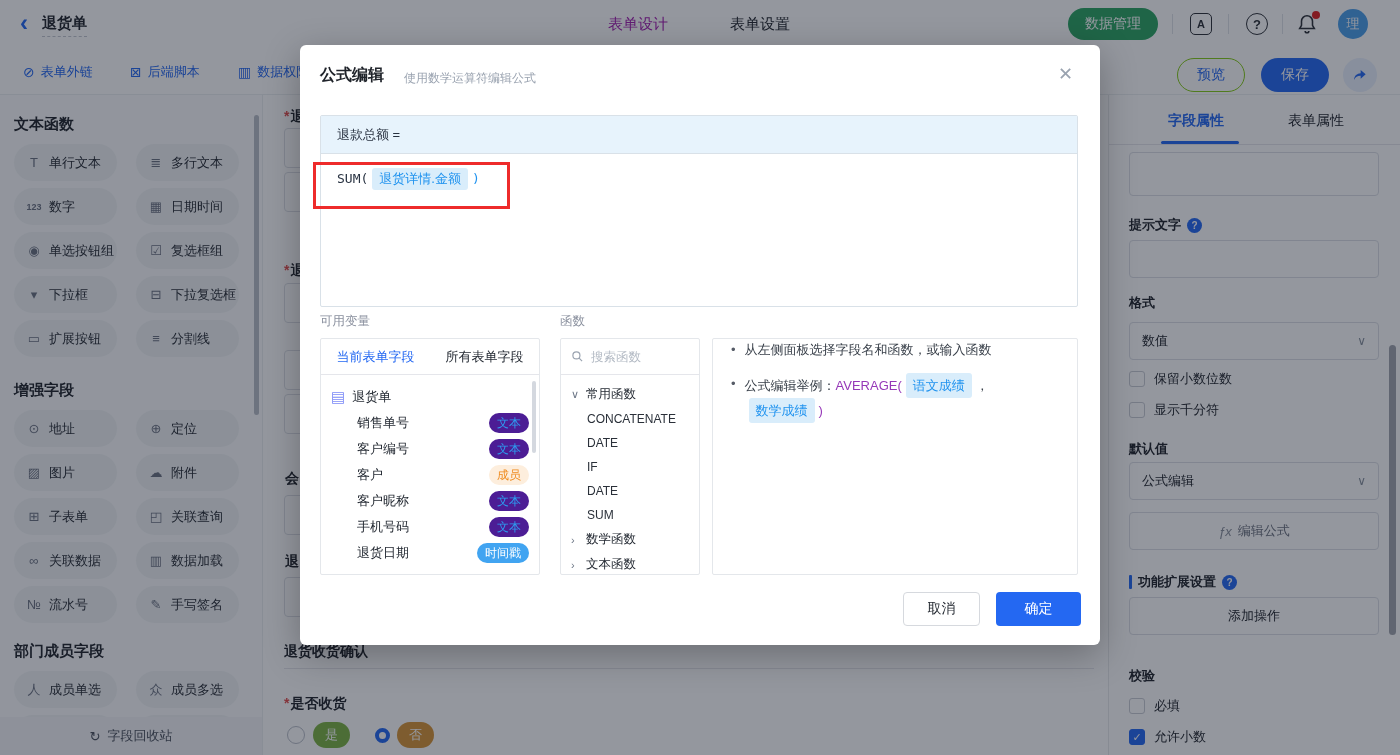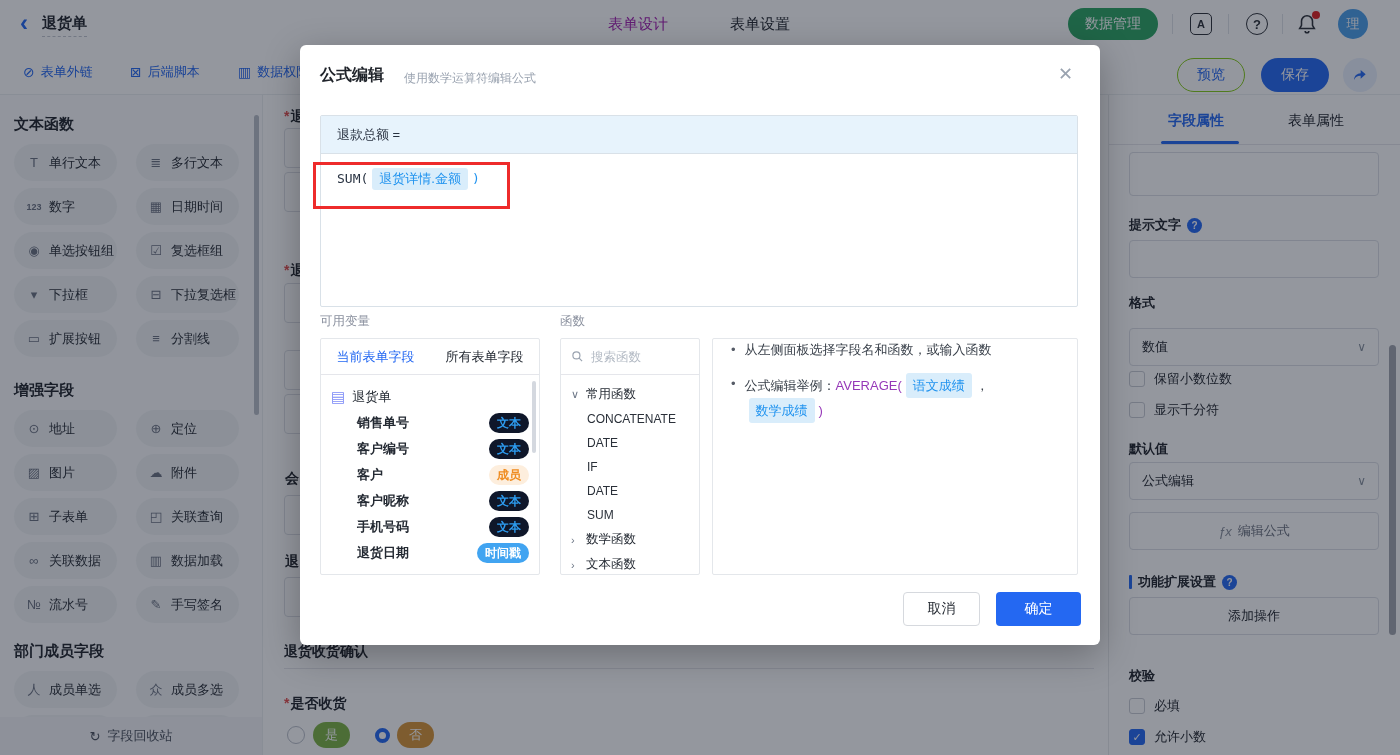--- a/index.html
+++ b/index.html
@@ -306,7 +306,7 @@
     <div class="plabel" style="top:199px;">
         <span>格式</span>
       </div>
-    <div class="pselect" style="top:233px;">
+    <div class="pselect" style="top:227px;">
       <span>数值</span>
       <span class="chev">∨</span>
     </div>

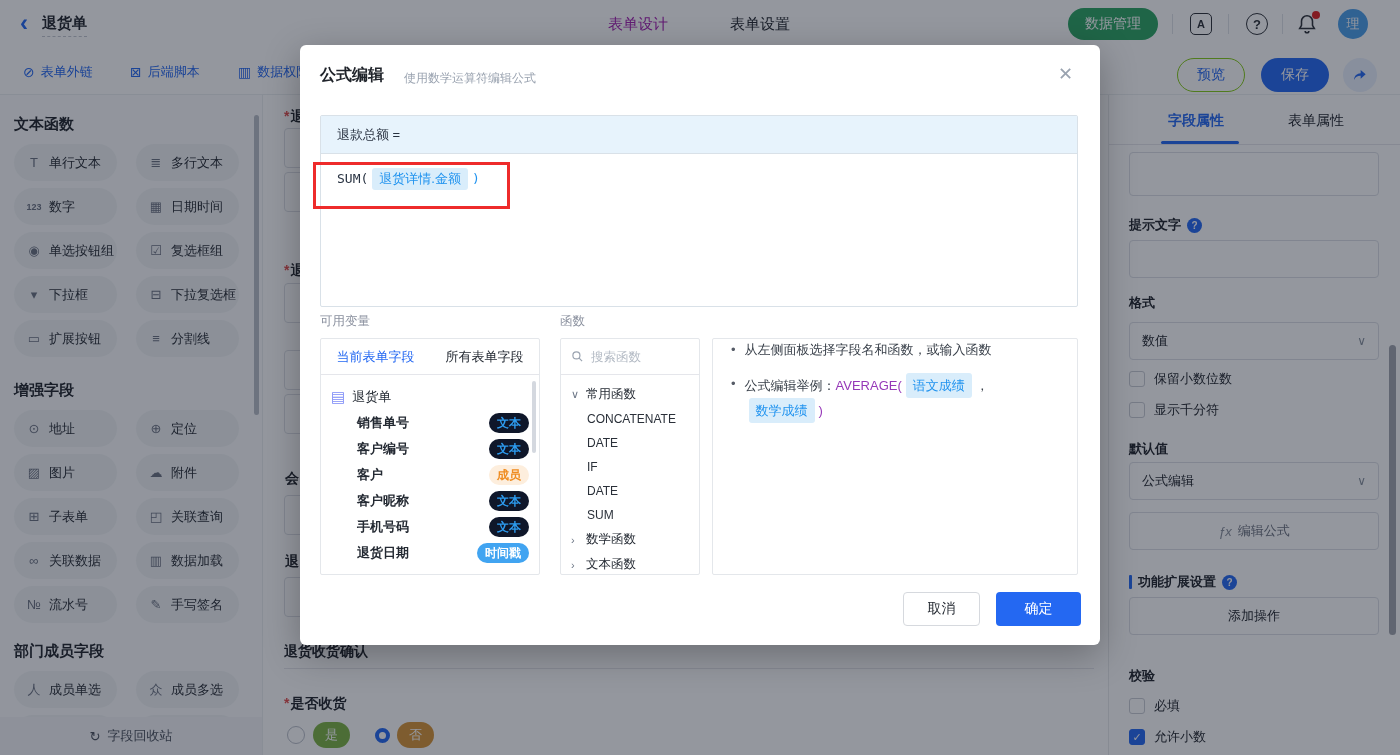--- a/index.html
+++ b/index.html
@@ -89,7 +89,7 @@
   .v-list { padding:8px 10px 0 10px; position:relative; }
   .v-root { display:flex; align-items:center; gap:7px; height:27px; font-size:13px; color:#242a33; cursor:pointer; }
   .v-root .dic { color:#7d8bf7; font-size:15px; }
-  .v-row { display:flex; align-items:center; justify-content:space-between; height:26px; padding-left:26px; font-size:13px; color:#242a33; cursor:pointer;font-weight:bold; }
+  .v-row { display:flex; align-items:center; justify-content:space-between; height:26px; padding-left:26px; font-size:13px; color:#242a33; cursor:pointer; }
   .badge { height:20px; border-radius:10px; padding:0 8px; font-size:12px; display:flex; align-items:center; }
   .b-text { color:#2d9cf0; background:#0f172a; }
   .b-member { color:#ef8c20; background:#fdeedd; }

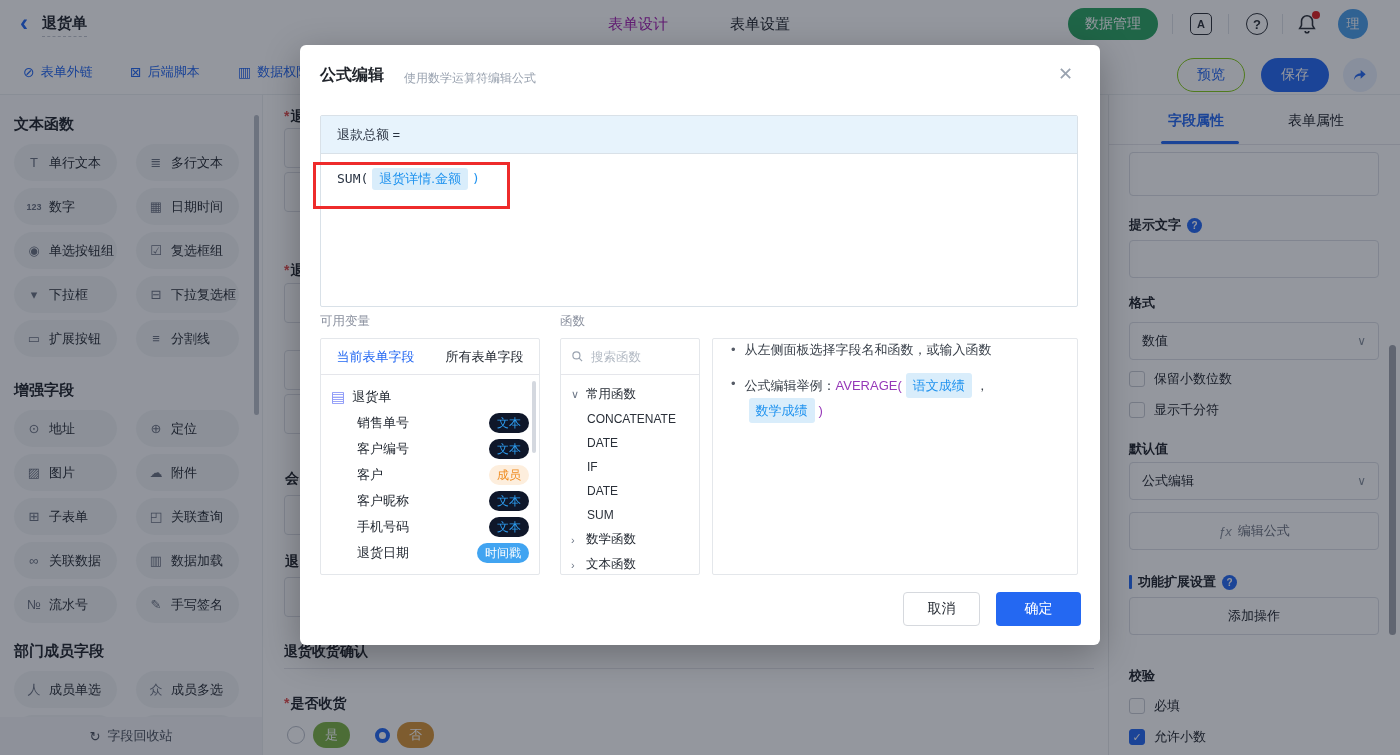--- a/index.html
+++ b/index.html
@@ -91,7 +91,7 @@
   .v-root .dic { color:#7d8bf7; font-size:15px; }
   .v-row { display:flex; align-items:center; justify-content:space-between; height:26px; padding-left:26px; font-size:13px; color:#242a33; cursor:pointer; }
   .badge { height:20px; border-radius:10px; padding:0 8px; font-size:12px; display:flex; align-items:center; }
-  .b-text { color:#2d9cf0; background:#0f172a; }
+  .b-text { color:#2d9cf0; background:#4c1d95; }
   .b-member { color:#ef8c20; background:#fdeedd; }
   .b-ts { color:#fff; background:#41a4f1; }
   .v-thumb { position:absolute; right:3px; top:42px; width:4px; height:72px; background:#d4d8df; border-radius:2px; }

